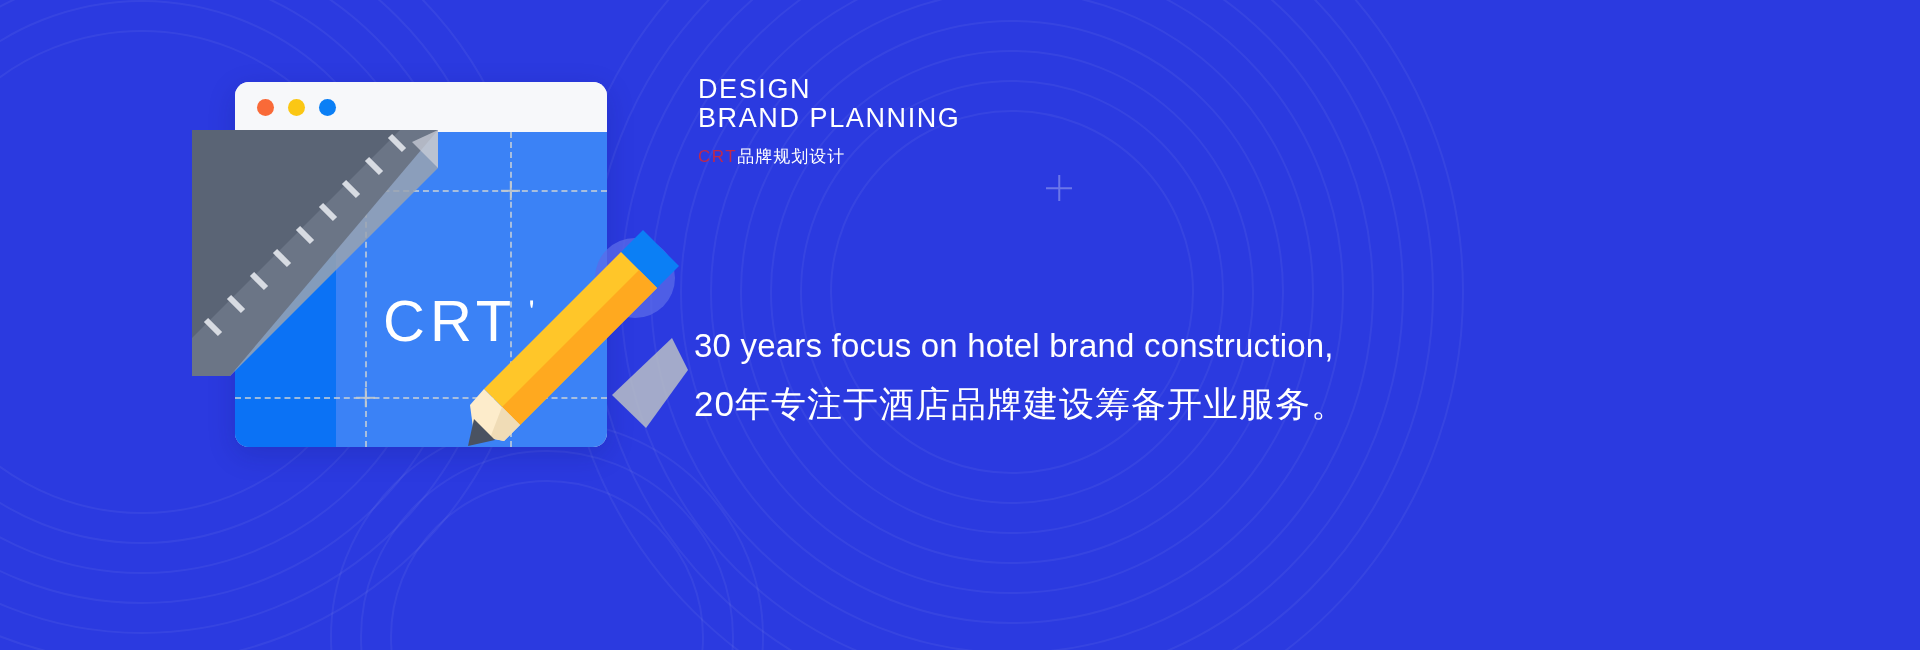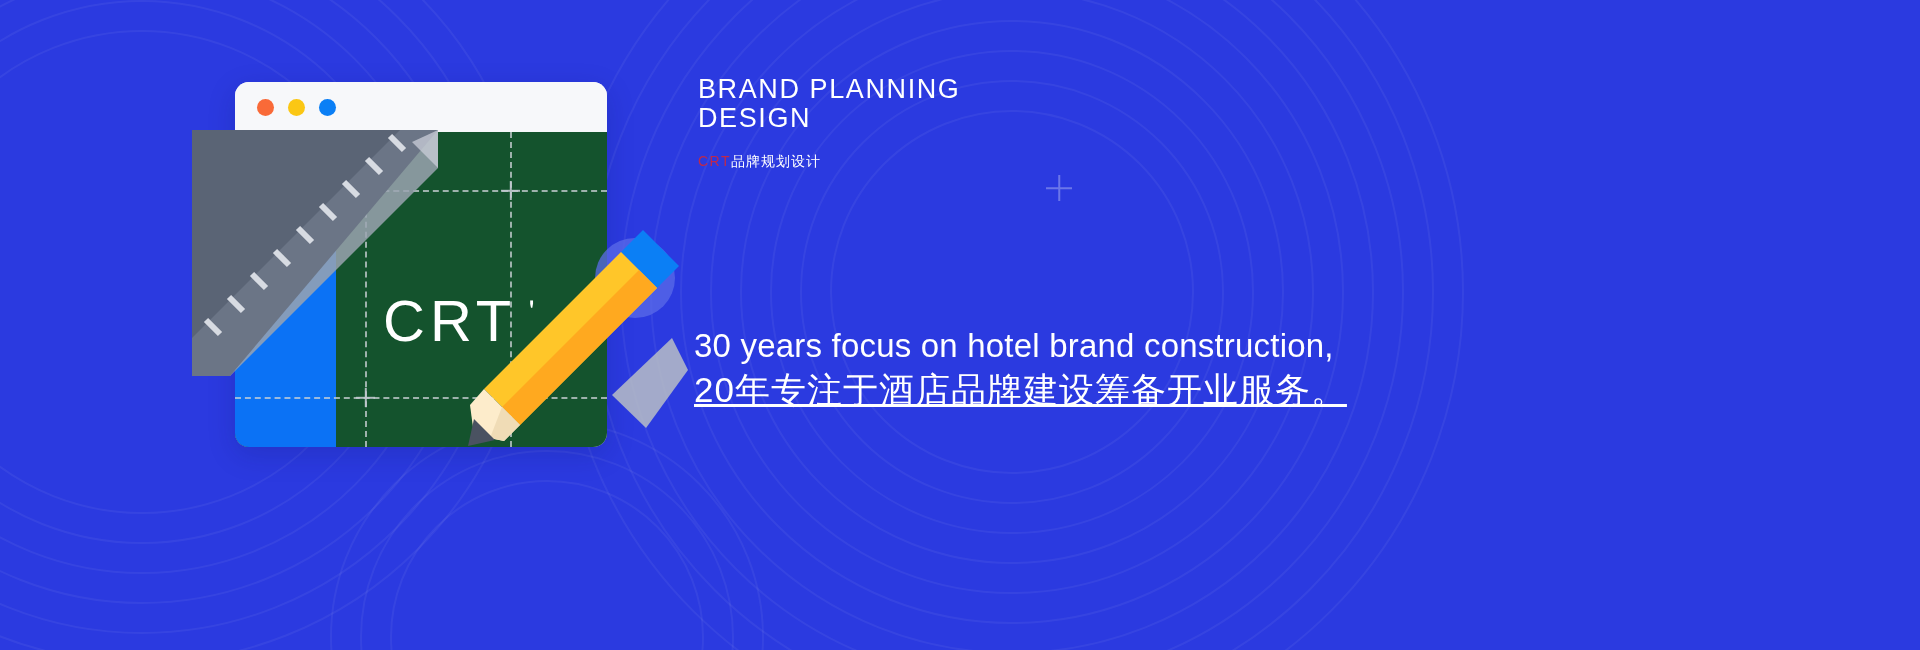--- a/index.html
+++ b/index.html
@@ -298,8 +298,8 @@
   </div>
 
   <div class="eyebrow">
+    <div class="eyebrow-line">DESIGN</div>
     <div class="eyebrow-line">BRAND PLANNING</div>
-    <div class="eyebrow-line">DESIGN</div>
     <div class="eyebrow-cn"><span class="brand-crt">CRT</span><span>品牌规划设计</span></div>
   </div>
 

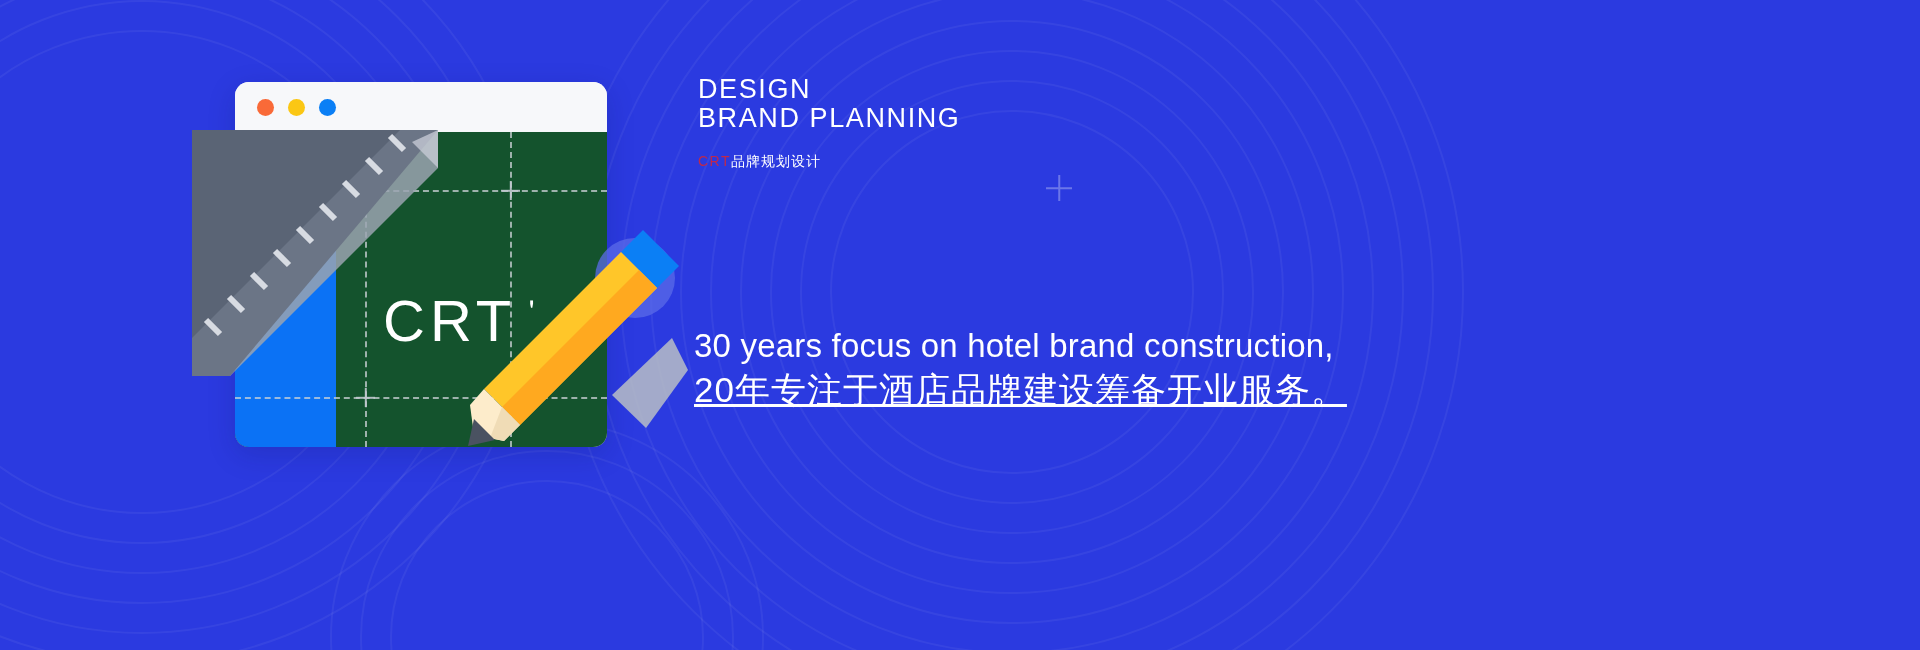--- a/index.html
+++ b/index.html
@@ -170,8 +170,8 @@
     white-space: nowrap;
   }
   .eyebrow-cn {
-    margin-top: 20px;
-    font-size: 14px;
+    margin-top: 12px;
+    font-size: 17px;
     color: #ffffff;
     letter-spacing: 1px;
     white-space: nowrap;

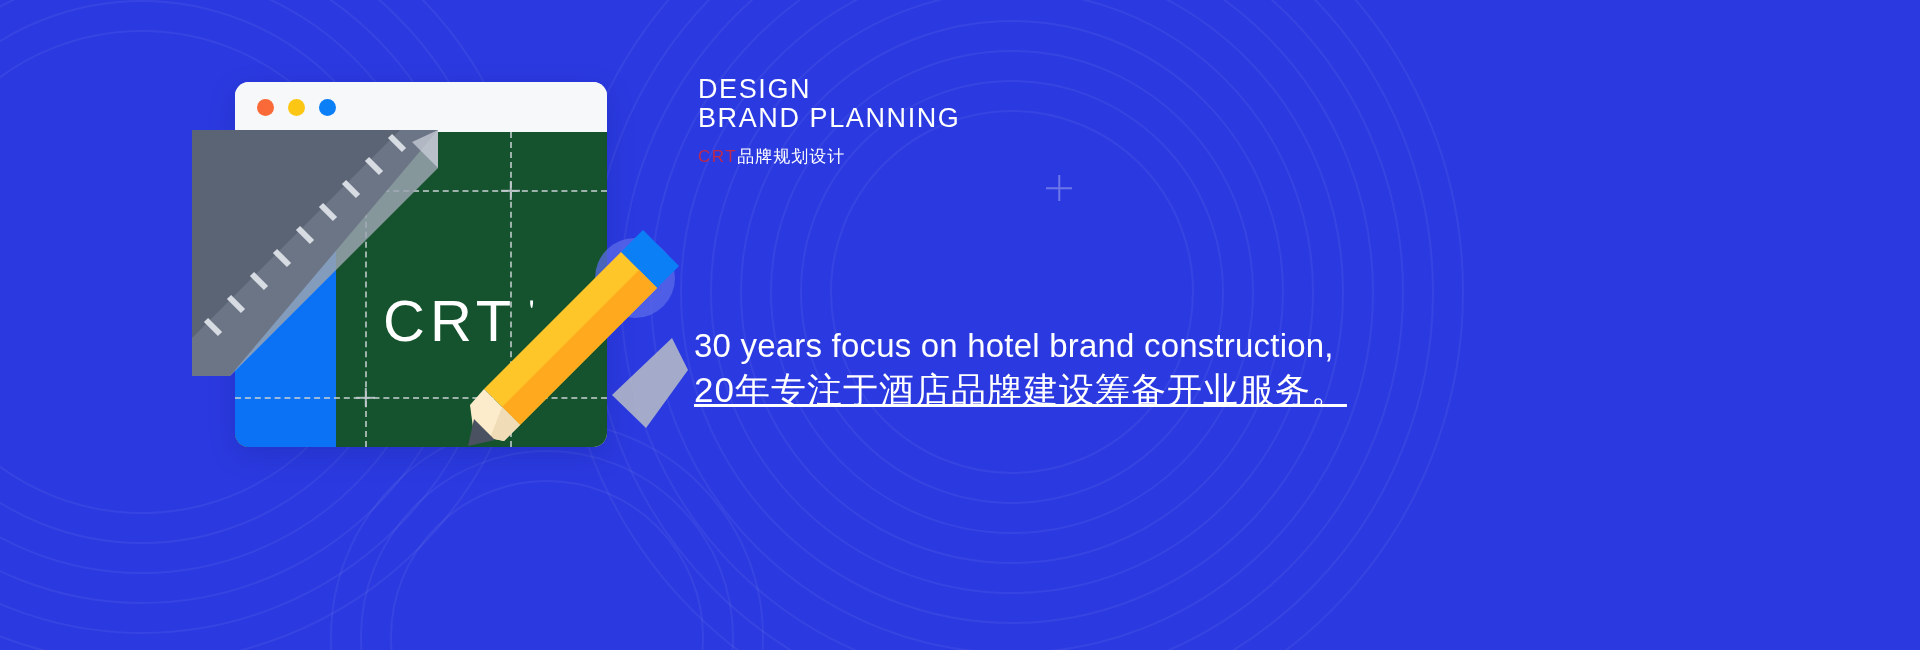--- a/index.html
+++ b/index.html
@@ -89,7 +89,7 @@
     left: 0; top: 50px;
     width: 100%;
     height: 315px;
-    background: #14532d;
+    background: #3b82f6;
   }
   .window-sidebar {
     position: absolute;

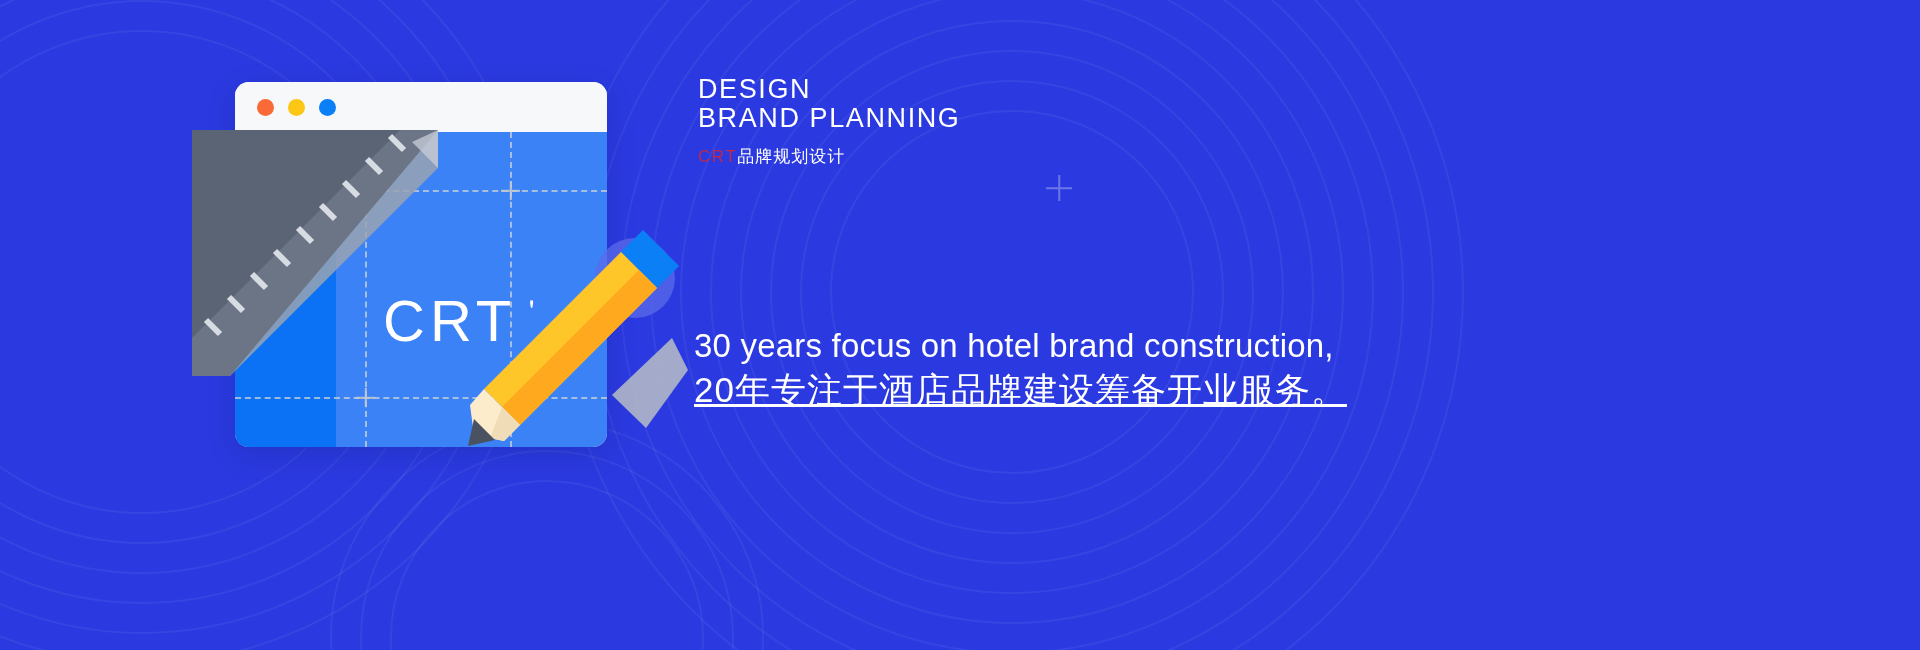--- a/index.html
+++ b/index.html
@@ -197,12 +197,12 @@
   }
   .headline-en.line2 { padding-left: 6px; }
   .headline-cn {
+    margin-top: 14px;
     color: #ffffff;
     font-size: 35px;
     font-weight: 400;
     letter-spacing: 1px;
     white-space: nowrap;
-    text-decoration: underline;
   }
 </style>
 </head>

